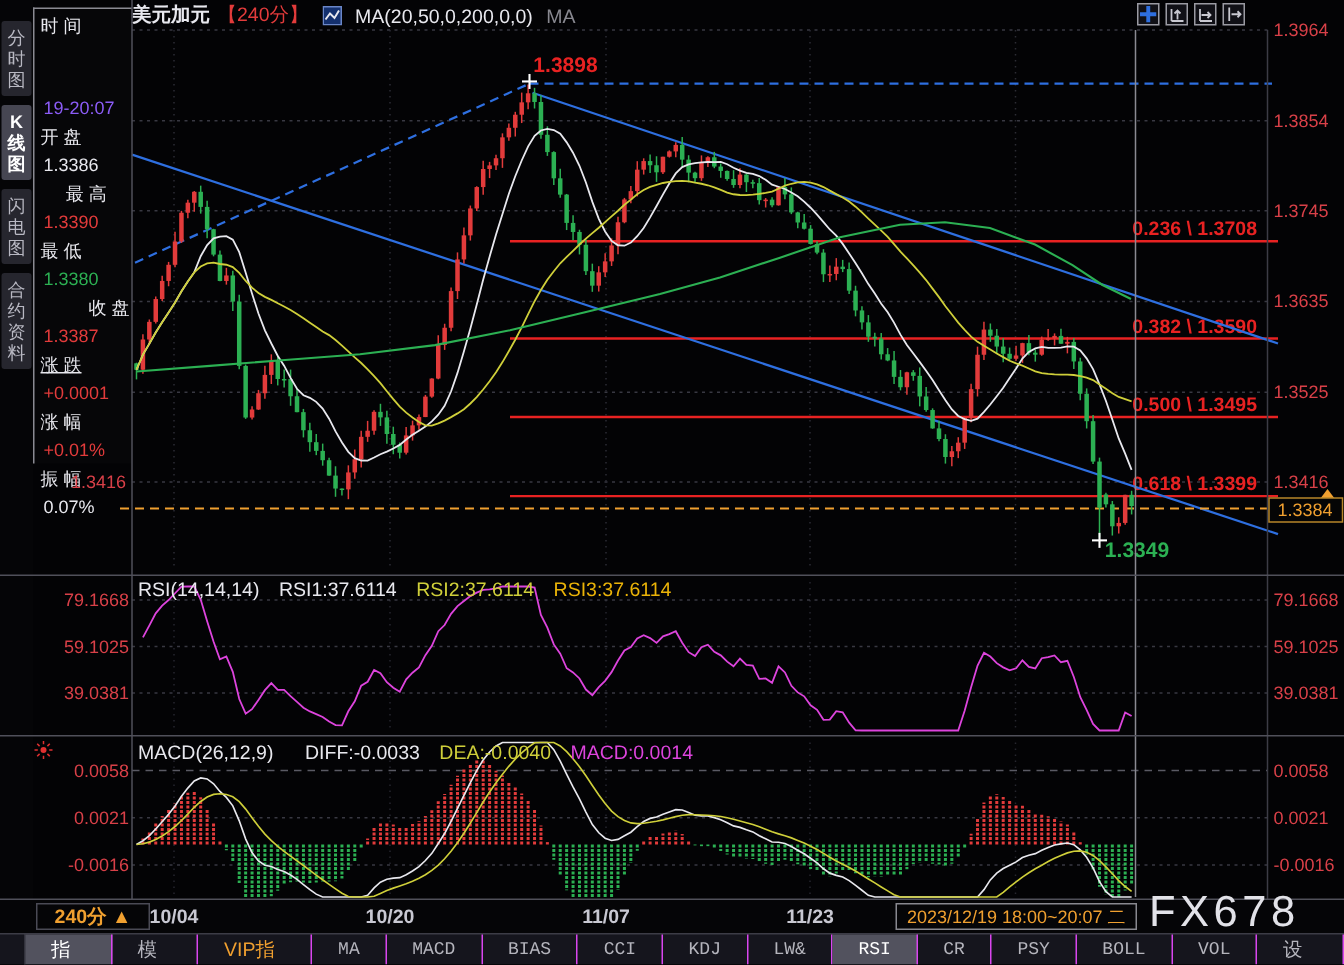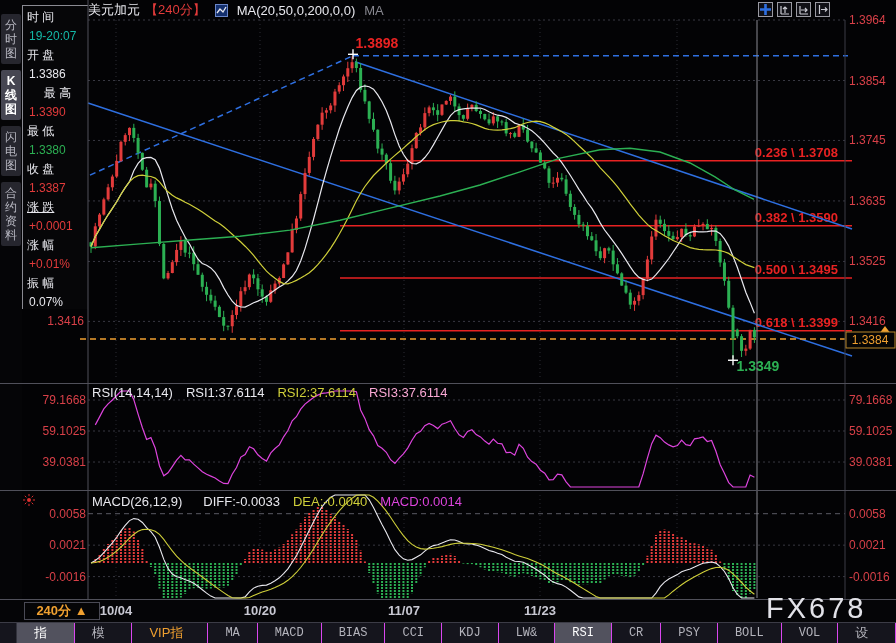--- a/index.html
+++ b/index.html
@@ -80,7 +80,7 @@
   </div>
 
 <div id="header" class="abs">
-  <span style="color:#e8e8ee;font-weight:normal">美元加元</span>
+  <span style="color:#e8e8ee;font-weight:bold">美元加元</span>
   <span style="color:#e23b3b;margin-left:-4px">【240分】</span>
   <span style="display:inline-flex">
     <svg width="13" height="13">

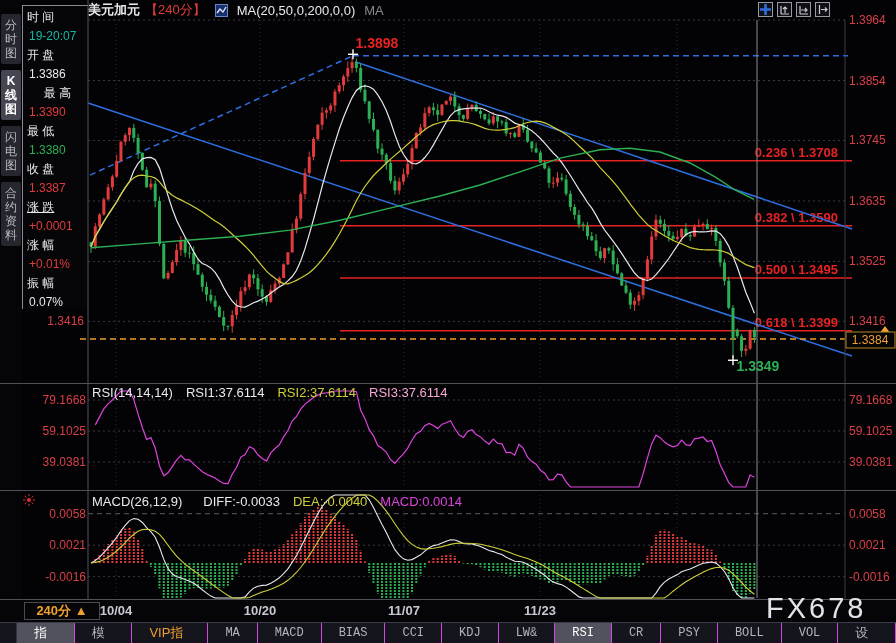--- a/index.html
+++ b/index.html
@@ -62,7 +62,7 @@
 
 <div id="quote" class="abs">
     <div class="qrow" style="color: rgb(232, 232, 238);">时 间</div>
-    <div class="qrow qval" style="color: #14b8a6;">19-20:07</div>
+    <div class="qrow qval" style="color: #8b5cf6; margin-top: 36px;">19-20:07</div>
     <div class="qrow" style="color: rgb(232, 232, 238);">开 盘</div>
     <div class="qrow qval" style="color: rgb(232, 232, 238);">1.3386</div>
     <div class="qrow" style="color: rgb(232, 232, 238); text-align: center;">最 高</div>

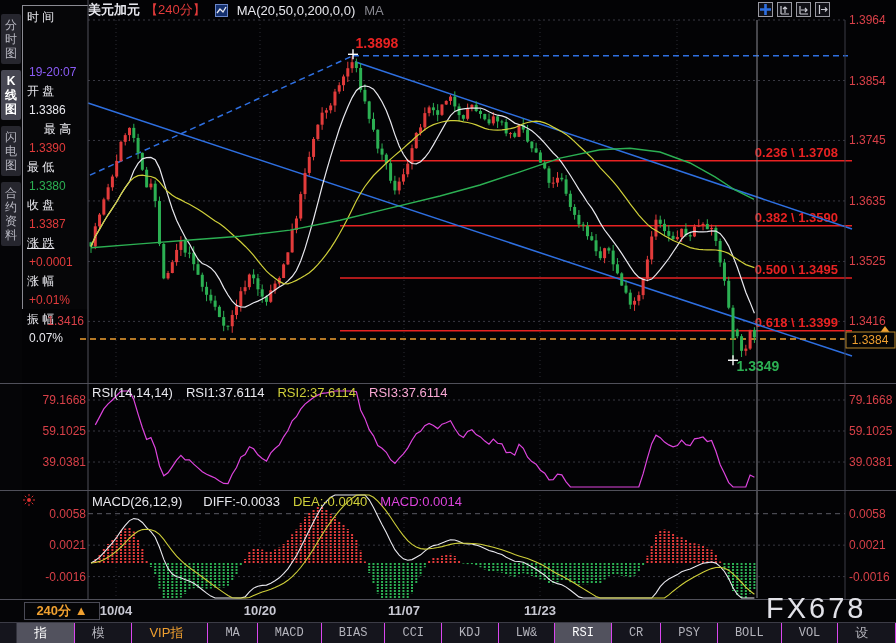--- a/index.html
+++ b/index.html
@@ -69,7 +69,7 @@
     <div class="qrow qval" style="color: rgb(226, 59, 59);">1.3390</div>
     <div class="qrow" style="color: rgb(232, 232, 238);">最 低</div>
     <div class="qrow qval" style="color: rgb(44, 176, 83);">1.3380</div>
-    <div class="qrow" style="color: rgb(232, 232, 238);">收 盘</div>
+    <div class="qrow" style="color: rgb(232, 232, 238); margin-left: 32px;">收 盘</div>
     <div class="qrow qval" style="color: rgb(226, 59, 59);">1.3387</div>
     <div class="qrow" style="color: rgb(232, 232, 238); text-decoration: underline;">涨 跌</div>
     <div class="qrow qval" style="color: rgb(226, 59, 59);">+0.0001</div>

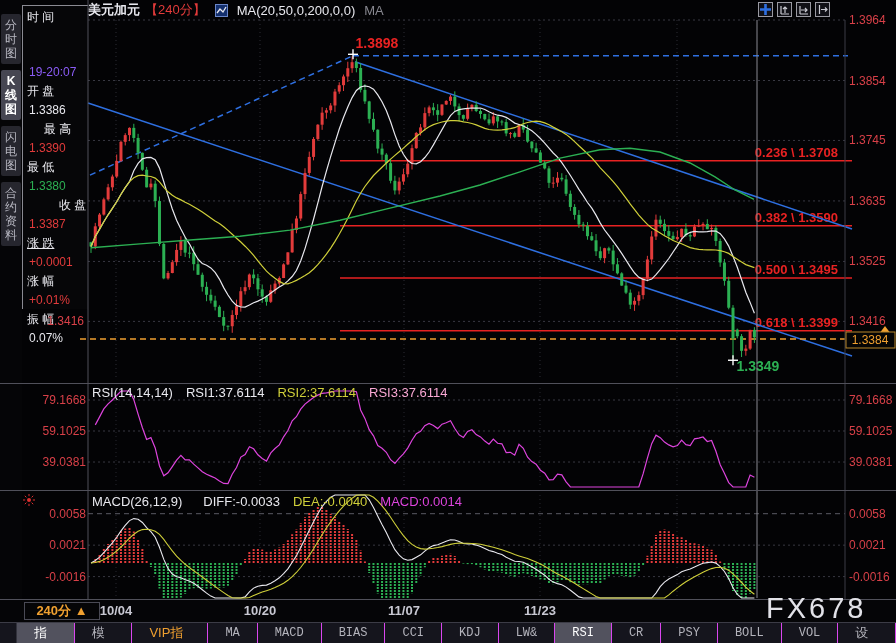--- a/index.html
+++ b/index.html
@@ -690,7 +690,7 @@
   <span id="rsi-values" style="display:flex;gap:13px">
       <span style="color: rgb(232, 232, 238);">RSI1:37.6114</span>
       <span style="color: rgb(207, 207, 58);">RSI2:37.6114</span>
-      <span style="color: #f9a8d4; text-align: right;">RSI3:37.6114</span>
+      <span style="color: #eab308; text-align: right;">RSI3:37.6114</span>
     </span>
 </div>
 <div class="abs" style="left:92px;top:494px;z-index:2;display:flex;gap:21px;font-size:13px">

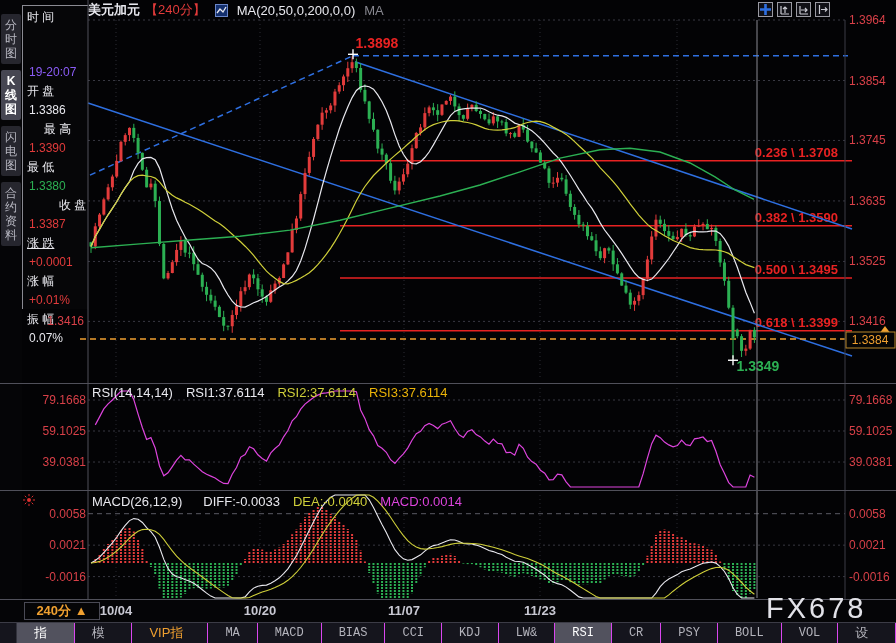--- a/index.html
+++ b/index.html
@@ -706,6 +706,7 @@
   <div id="period-box">
     <span>240分</span> <span>▲</span>
   </div>
+  <div id="range-box">2023/12/19 18:00~20:07 二</div>
 <div class="dlabel" style="left: 116px;">10/04</div>
     <div class="dlabel" style="left: 260px;">10/20</div>
     <div class="dlabel" style="left: 404px;">11/07</div>

